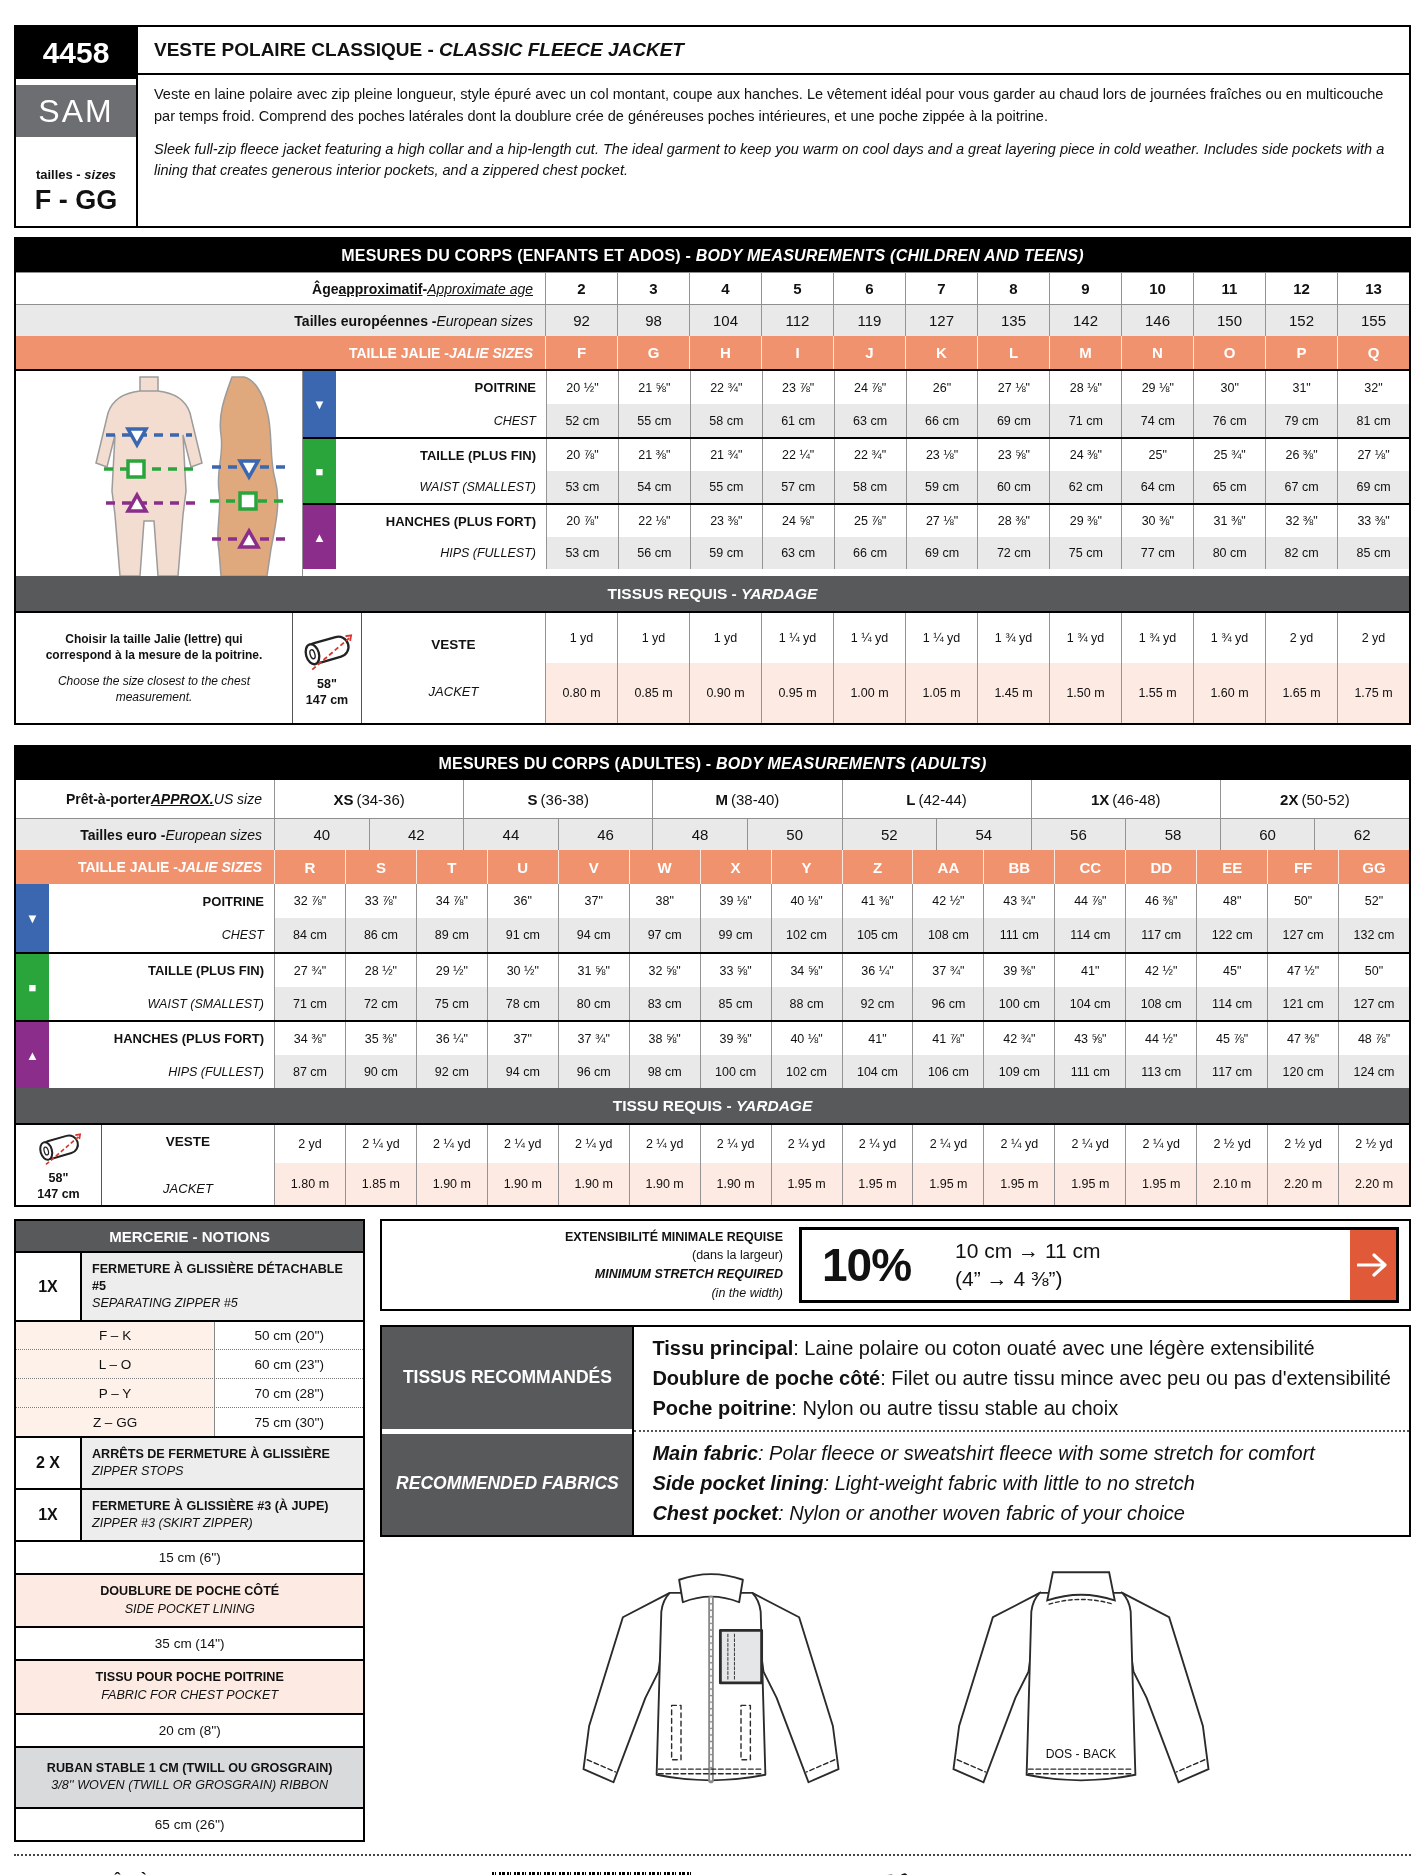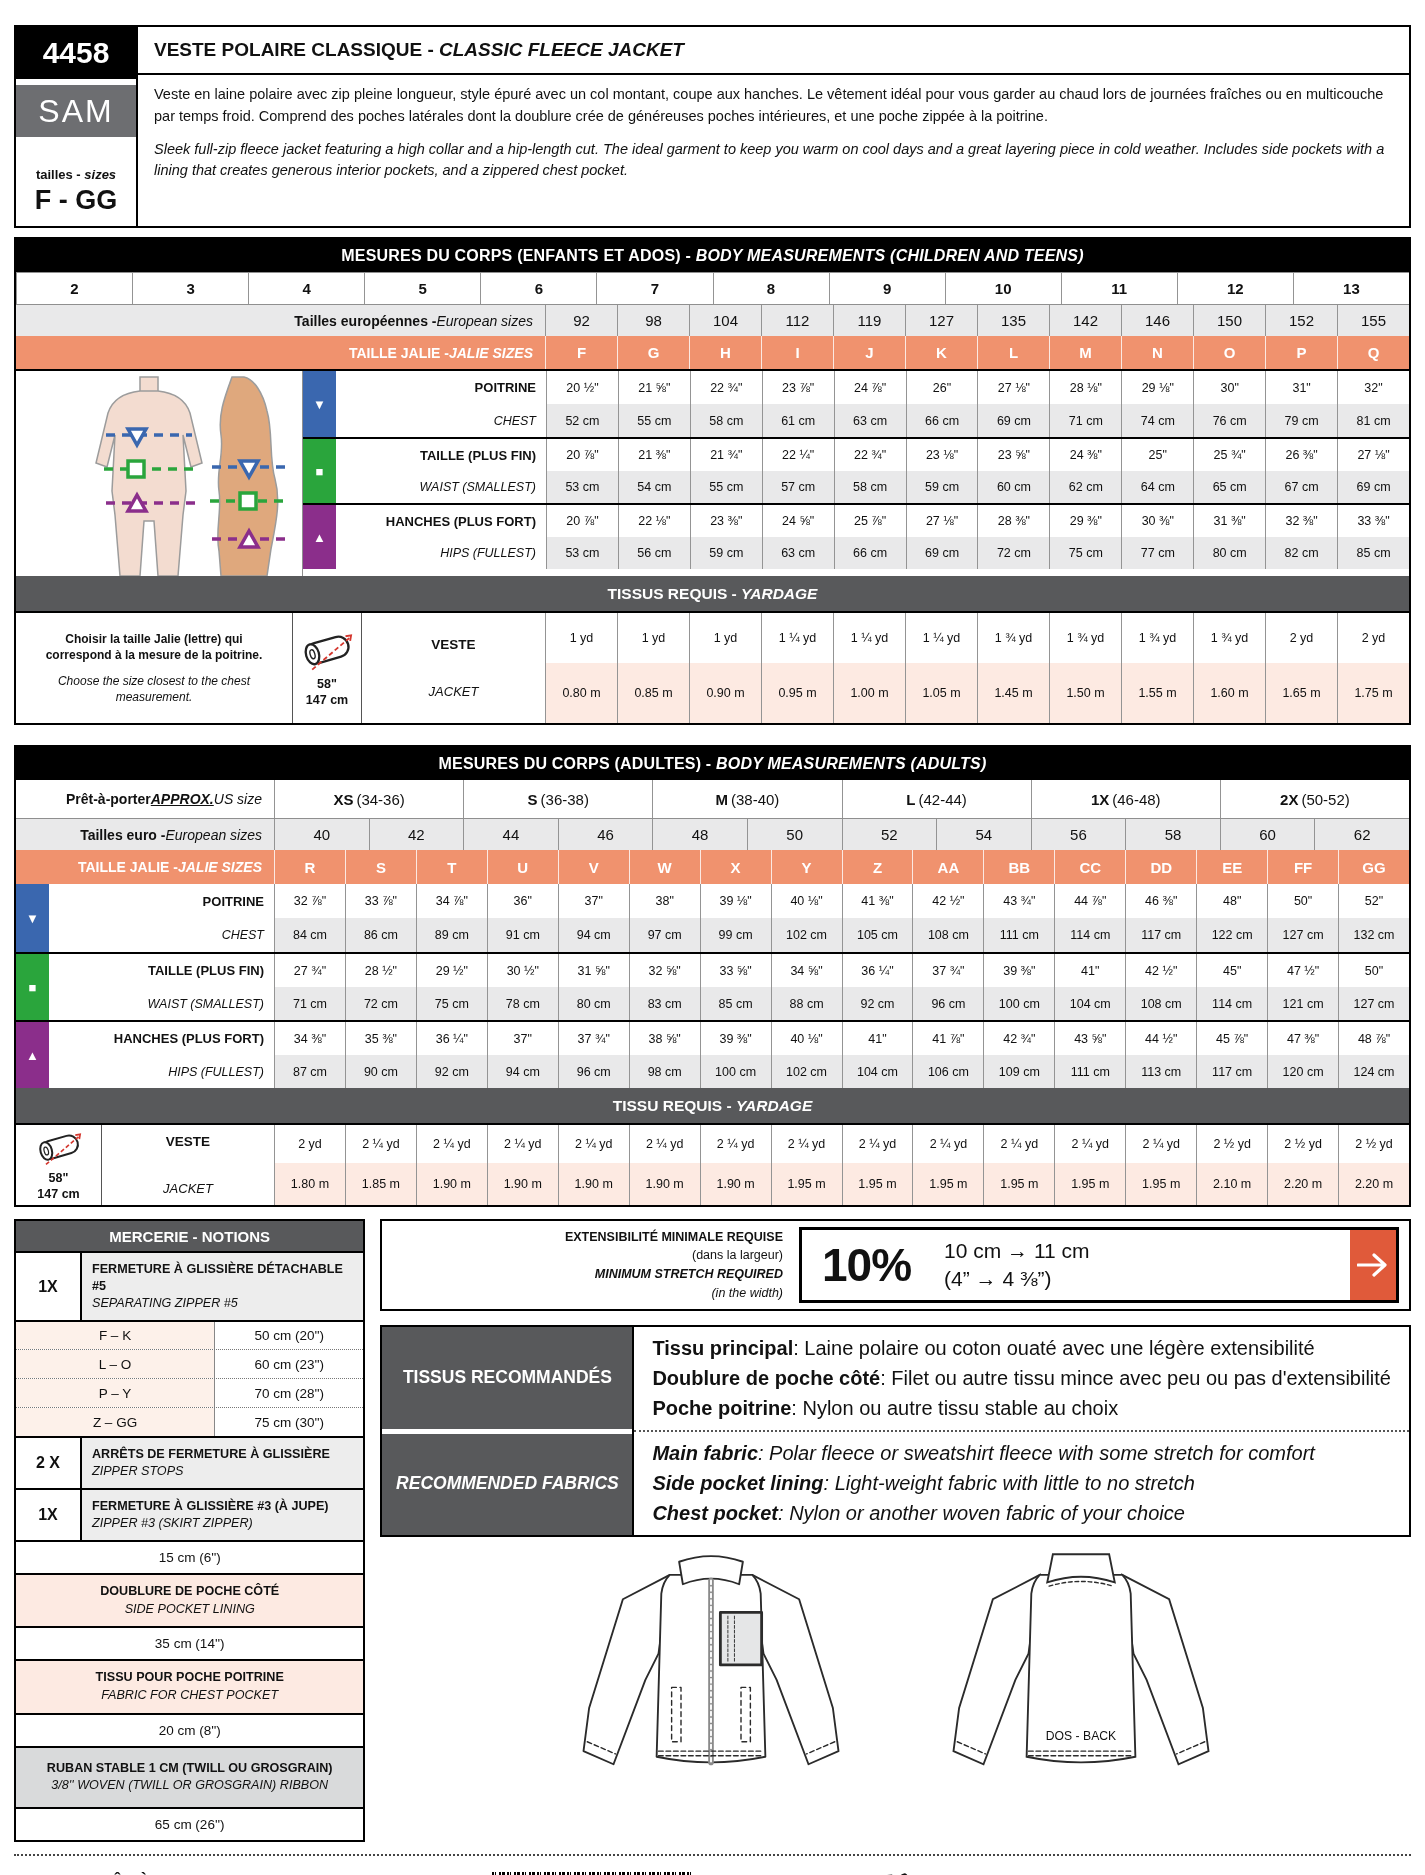--- a/index.html
+++ b/index.html
@@ -163,6 +163,12 @@
     <div class="tbar"><span>MESURES DU CORPS (ENFANTS ET ADOS) - </span>&nbsp;<span class="it">BODY MEASUREMENTS (CHILDREN AND TEENS)</span></div>
 
     <div class="krow row-age">
+      <div class="rlabel">
+            <span class="b">Âge </span>
+            <span class="b u">approximatif</span>
+            <span class="b"> - </span>
+            <span class="it u">Approximate age</span>
+          </div>
       <div class="cells c12">
             <div class="cell">2</div>
             <div class="cell">3</div>

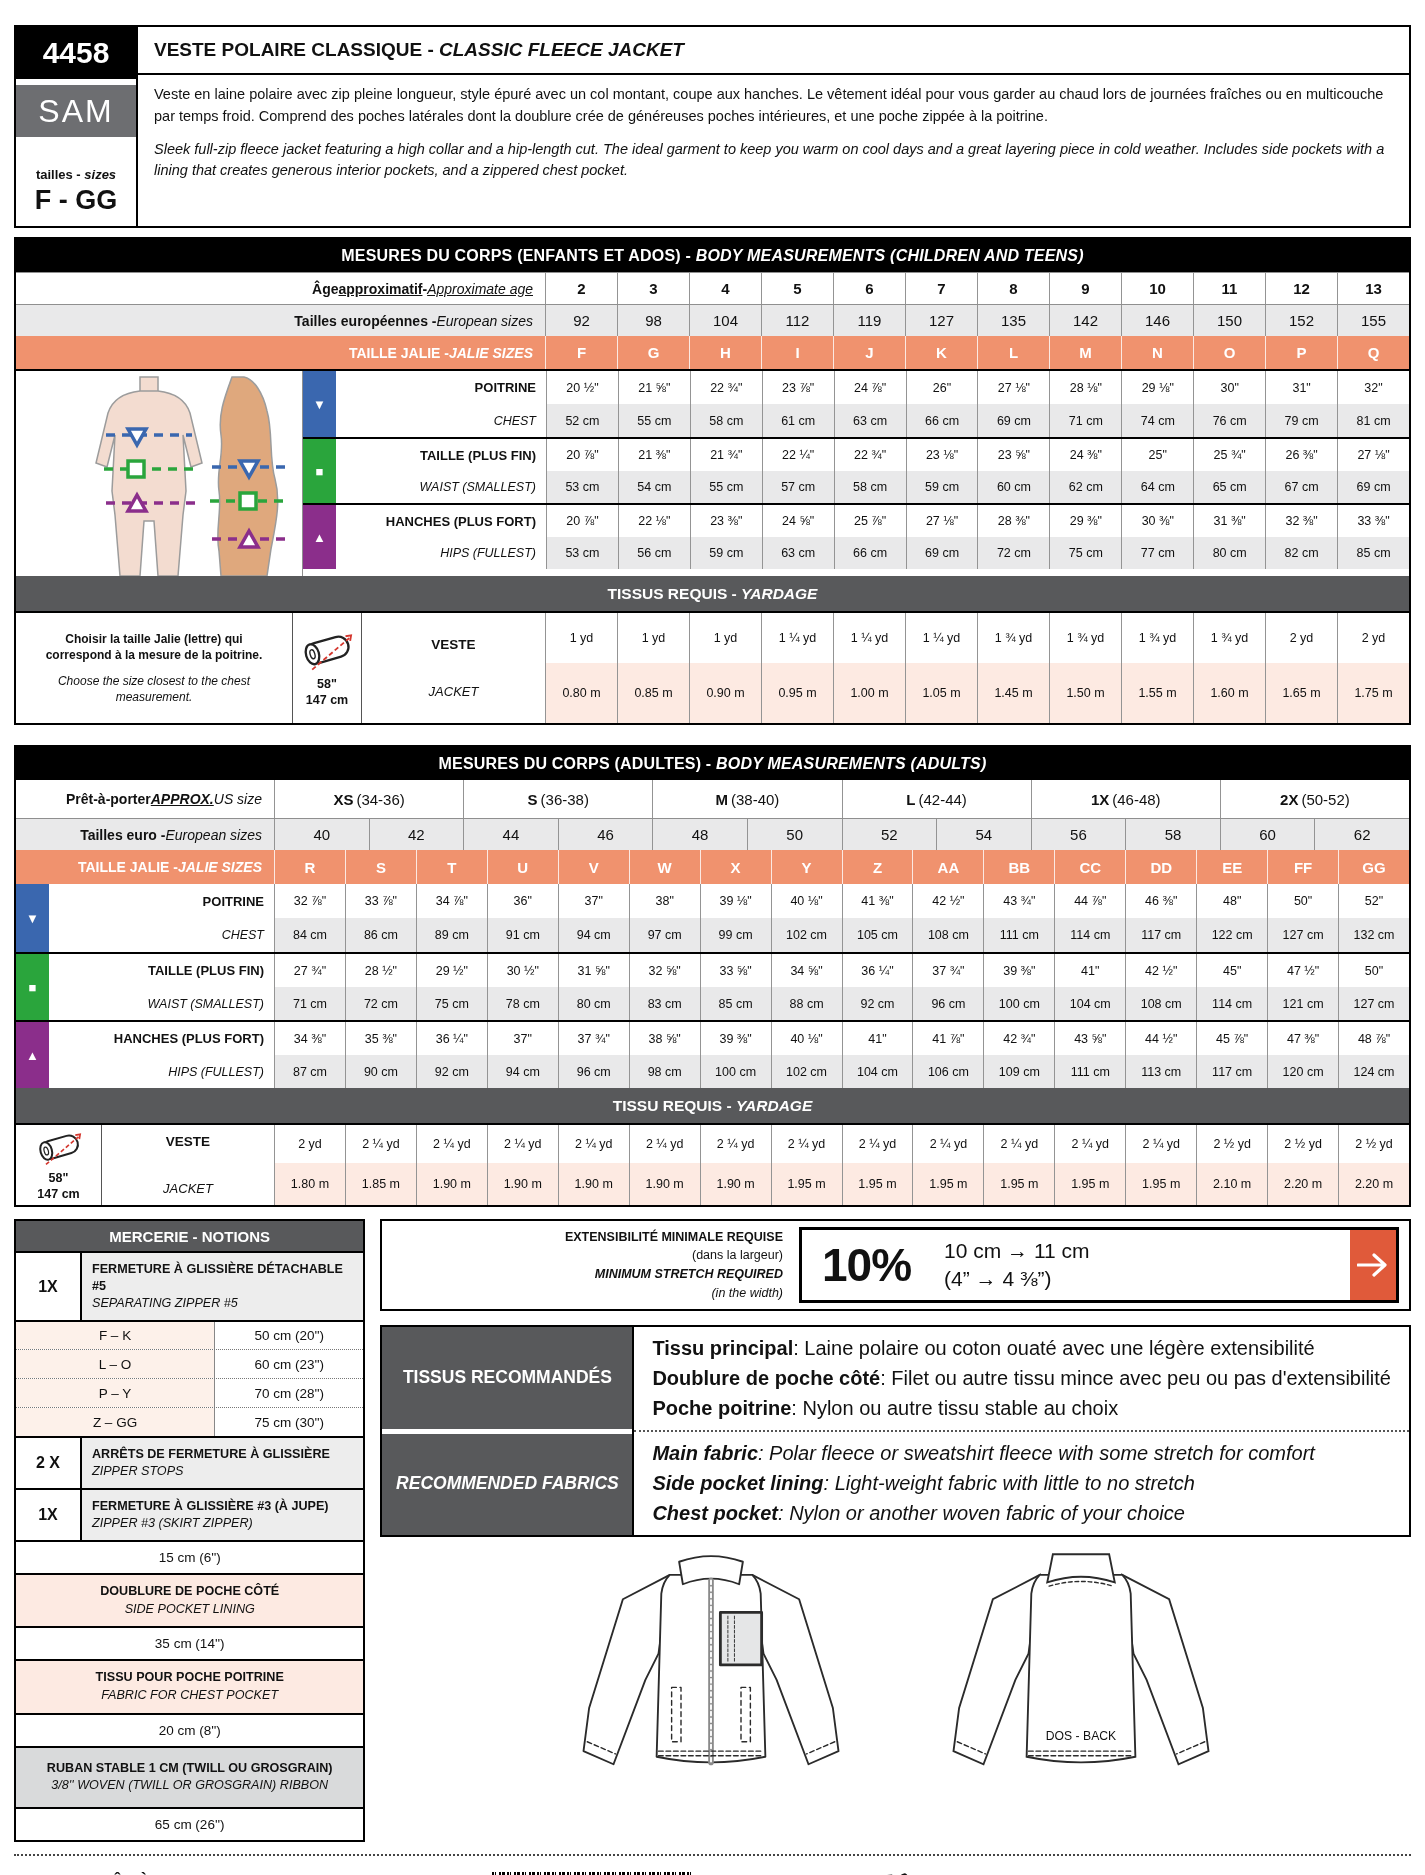--- a/index.html
+++ b/index.html
@@ -111,7 +111,7 @@
 .rcol{flex:1;margin-left:15px;display:flex;flex-direction:column}
 .stretch{border:2px solid #000;height:92px;display:flex;align-items:center;padding:6px 10px;gap:16px}
 .st-text{flex:1;text-align:right;font-size:12.5px;line-height:1.5}
-.st-box{width:600px;height:76px;border:3px solid #000;display:flex;align-items:center;position:relative;padding-left:20px;gap:33px}
+.st-box{width:600px;height:76px;border:3px solid #000;display:flex;align-items:center;position:relative;padding-left:20px;gap:44px}
 .st-pct{font-size:46px;font-weight:bold;letter-spacing:-1px}
 .st-vals{font-size:21px;line-height:1.35}
 .st-arrow{position:absolute;right:0;top:0;bottom:0;width:46px;background:#e05a3a;display:flex;align-items:center;justify-content:center}

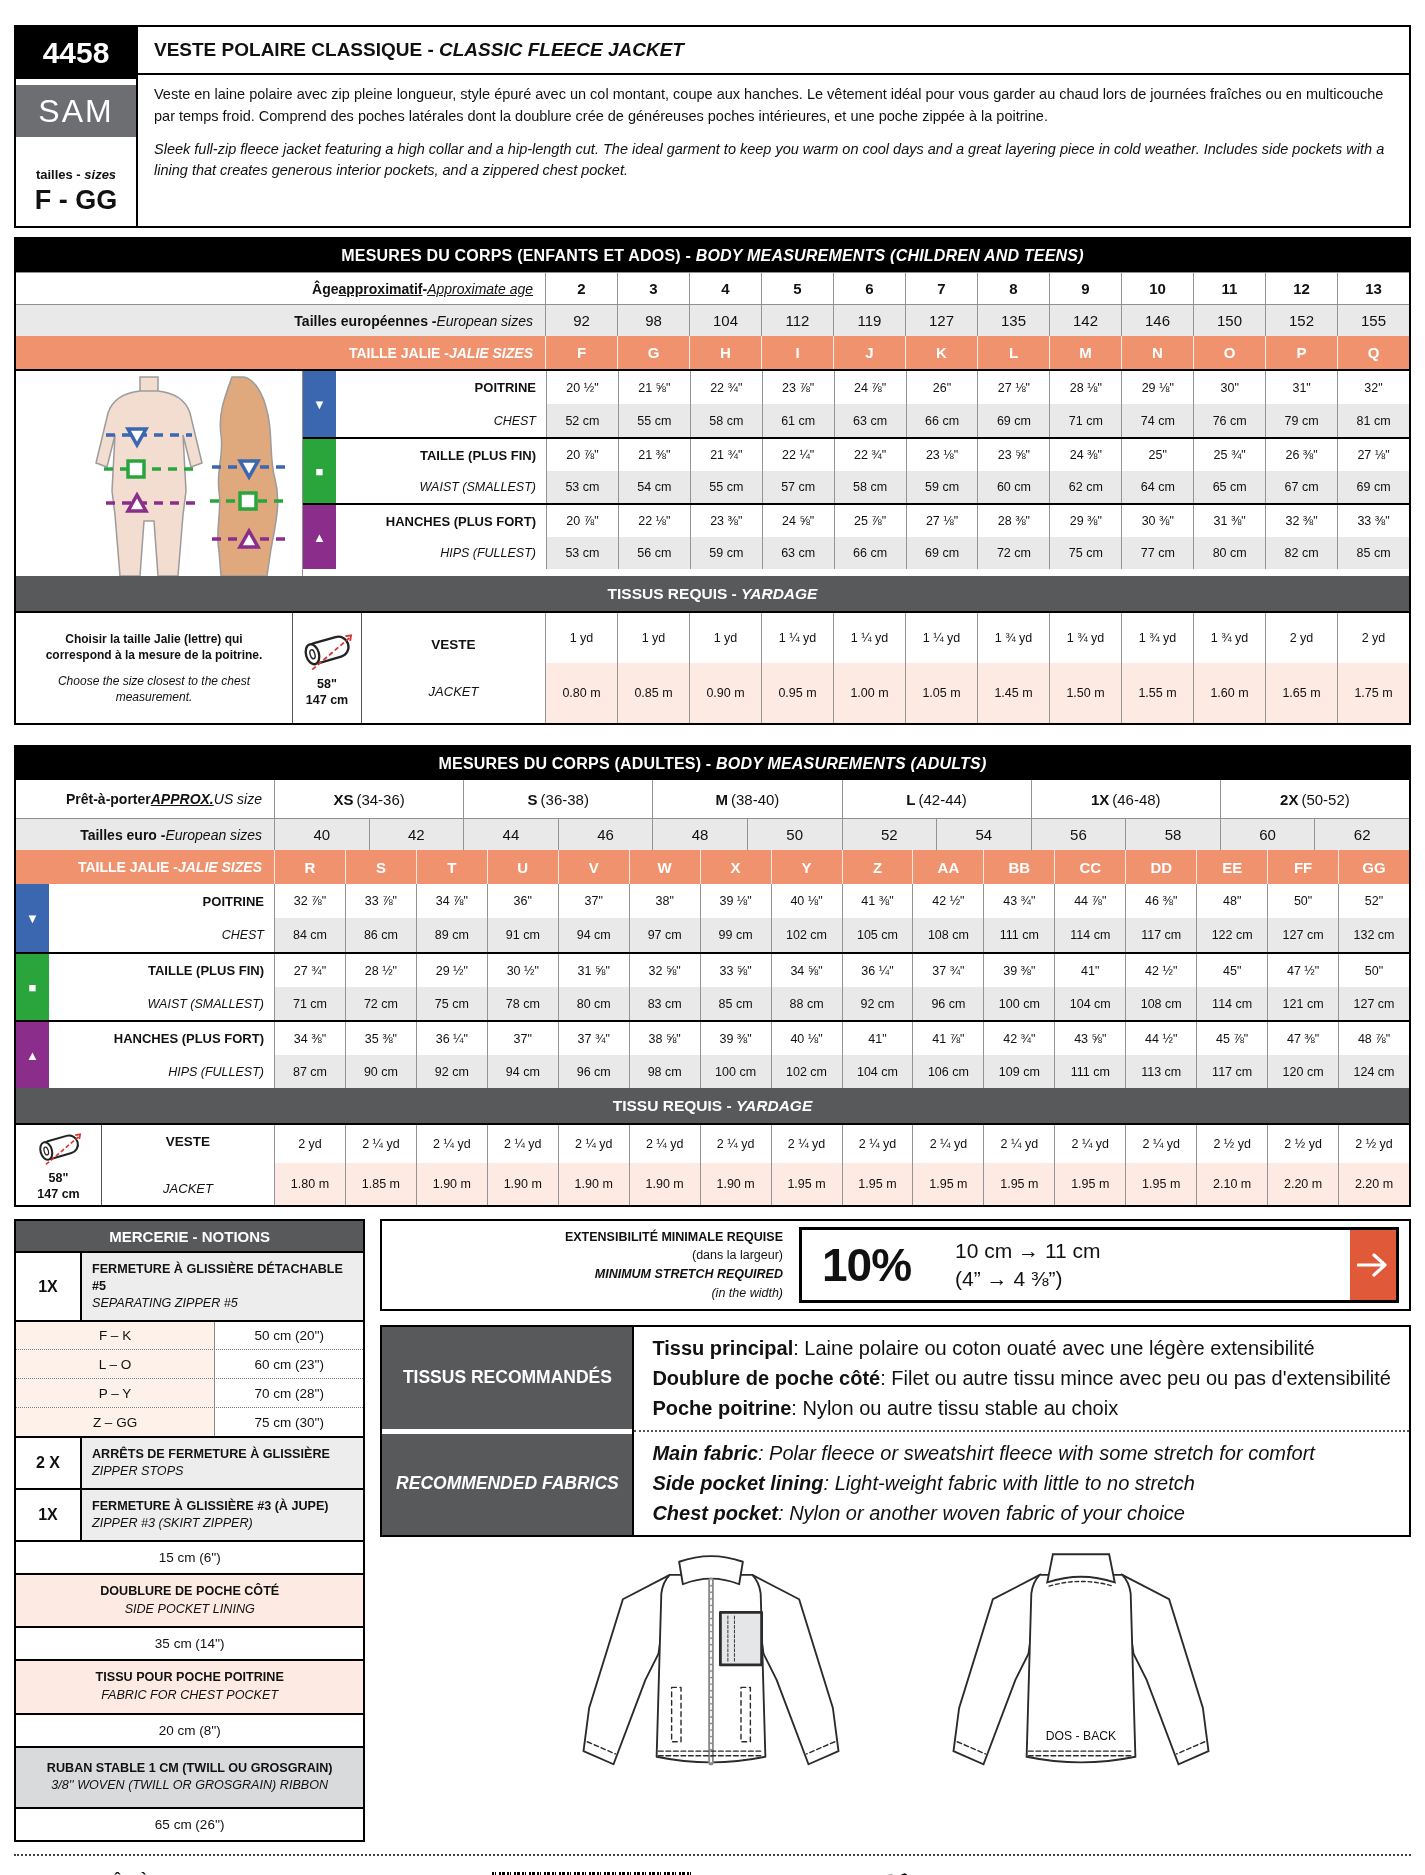--- a/index.html
+++ b/index.html
@@ -124,7 +124,7 @@
 .f-sec.en{border-top:2px dotted #555}
 .f-line{font-size:20px;white-space:nowrap}
 .f-sec.en .f-line{font-style:italic}
-.jackets{flex:1;display:flex;align-items:flex-start;justify-content:center;gap:70px;padding-top:2px}
+.jackets{flex:1;display:flex;align-items:flex-start;justify-content:center;gap:70px;padding-top:20px}
 
 
 .footer{border-top:2px dotted #444;margin-top:12px;padding-top:16px;display:flex;align-items:flex-start}

